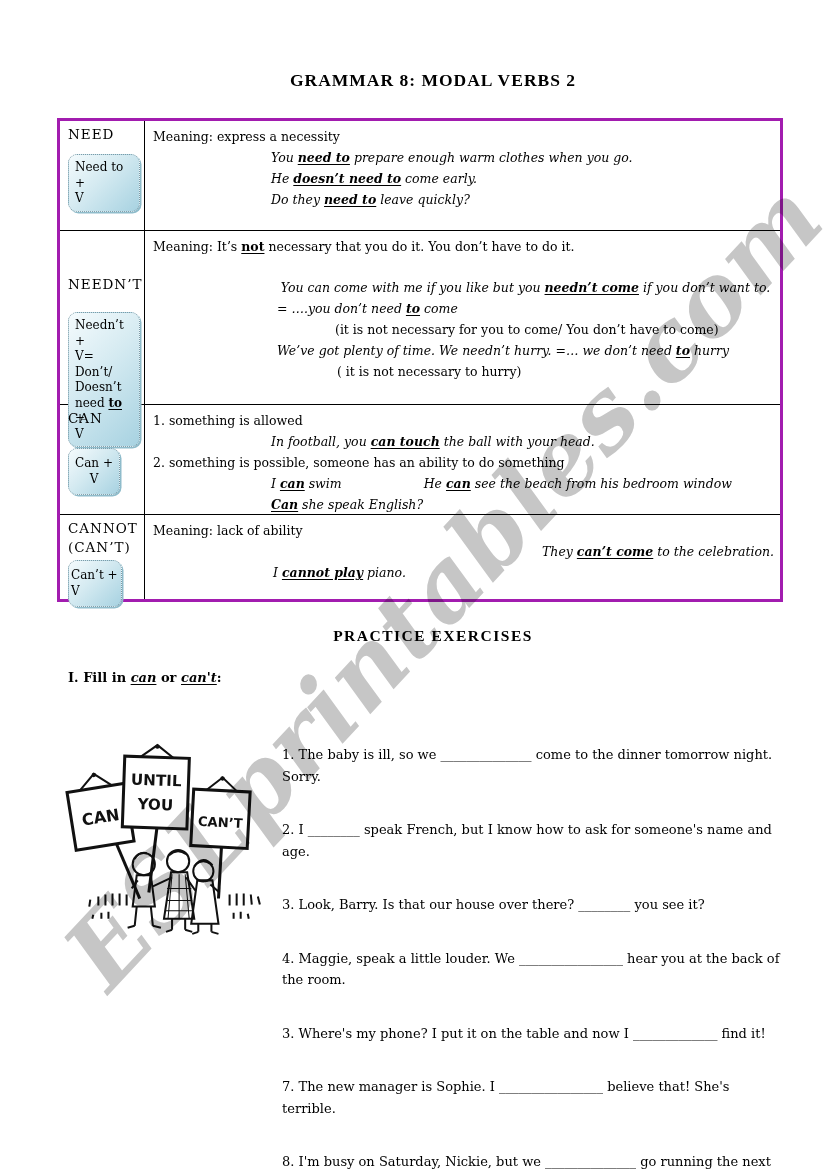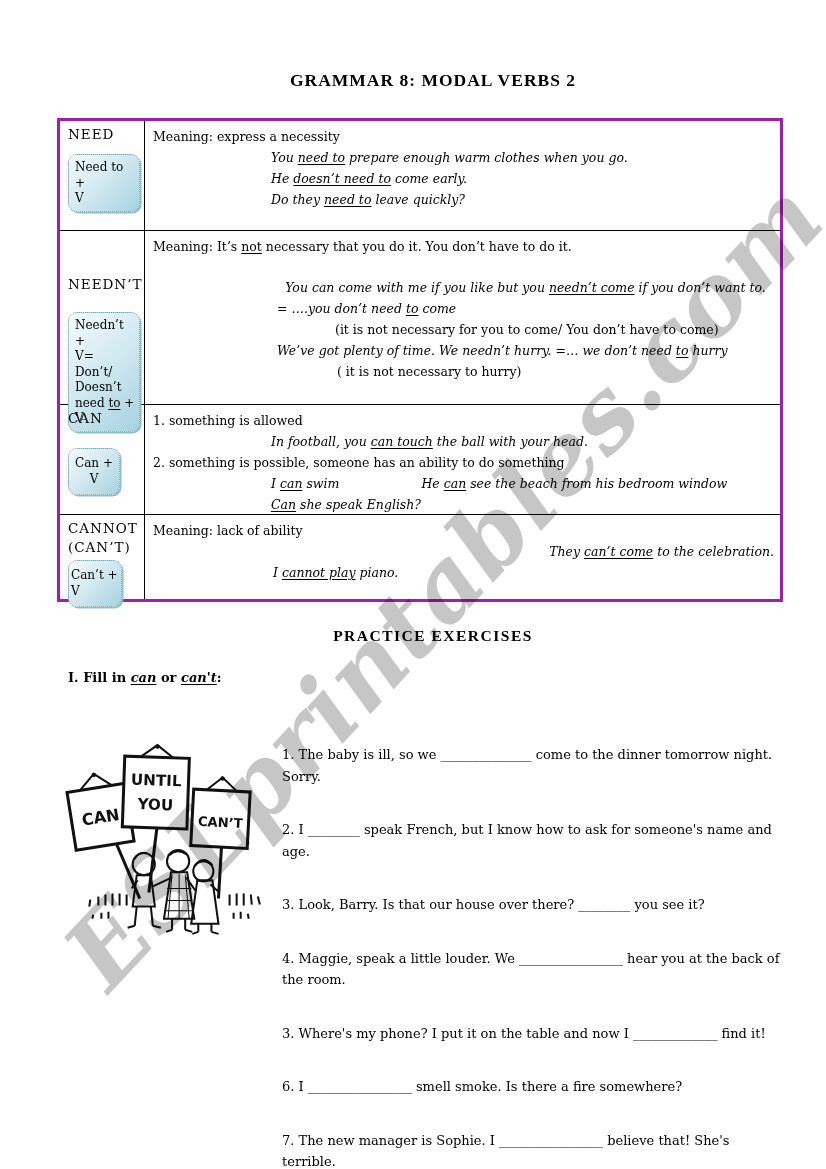--- a/index.html
+++ b/index.html
@@ -49,7 +49,7 @@
   .bx{font-size:12px;line-height:15.5px;font-style:normal;}
   .ins{font-size:13px;font-weight:bold;line-height:18px;}
   .ex{font-size:13px;line-height:21.5px;margin-top:32px;}
-  .u{text-decoration:underline;text-underline-offset:2px;}
+  .u{text-decoration:underline;text-underline-offset:2px;font-weight:bold;}
   .it{font-style:italic;}
   .gap{display:inline-block;width:82px;}
 

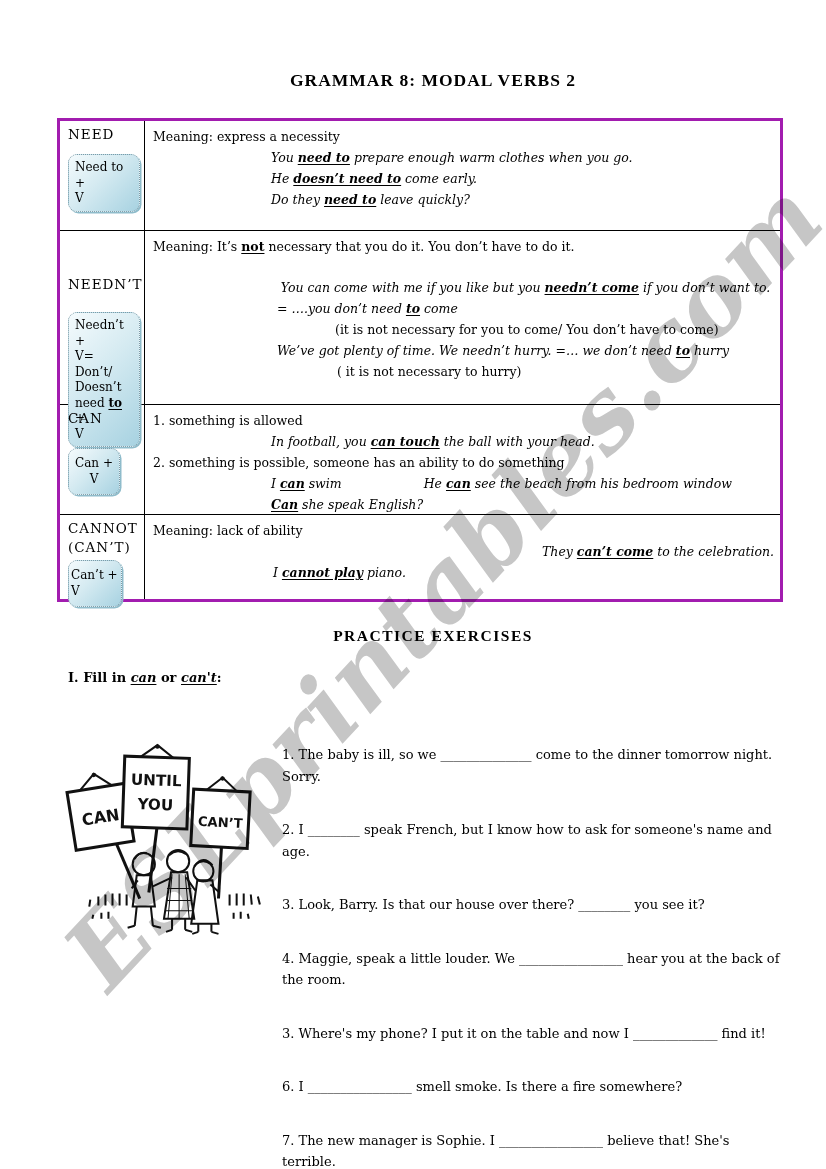--- a/index.html
+++ b/index.html
@@ -224,7 +224,6 @@
       <div class="ln ex"><span>3. Look, Barry. Is that our house over there? ________ you see it?</span></div>
       <div class="ln ex"><span>4. Maggie, speak a little louder. We ________________ hear you at the back of the room.</span></div>
       <div class="ln ex"><span>3. Where's my phone? I put it on the table and now I _____________ find it!</span></div>
-      <div class="ln ex"><span>6. I ________________ smell smoke. Is there a fire somewhere?</span></div>
       <div class="ln ex"><span>7. The new manager is Sophie. I ________________ believe that! She's terrible.</span></div>
       <div class="ln ex"><span>8. I'm busy on Saturday, Nickie, but we ______________ go running the next day if you want.</span></div>
     </div>

